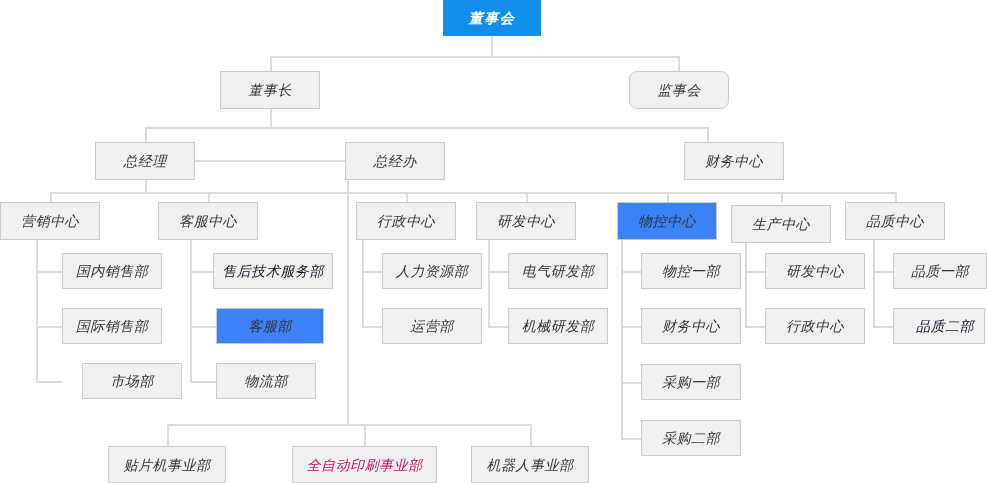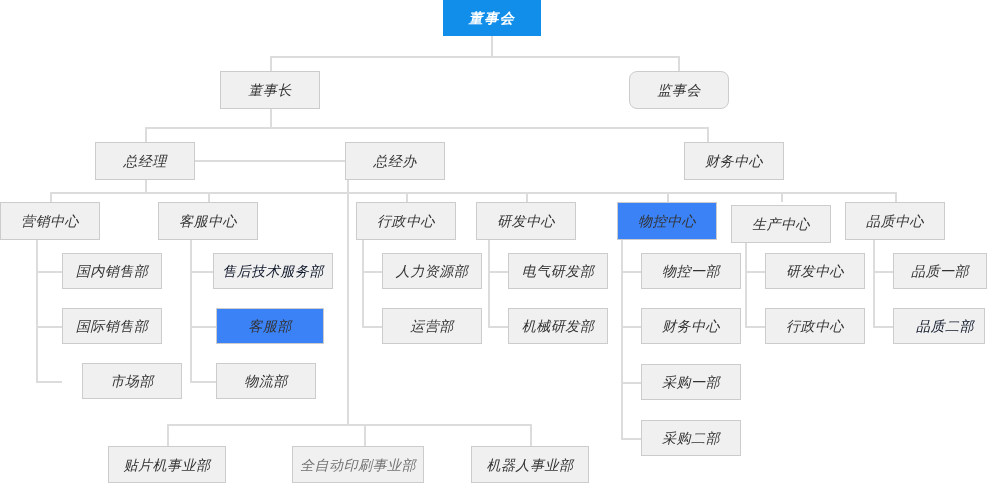--- a/index.html
+++ b/index.html
@@ -134,7 +134,7 @@
     <div class="node" style="left: 893px; top: 253px; width: 94px; height: 36px; background: rgb(240, 240, 240); border-color: rgb(204, 204, 204); color: rgb(51, 51, 51);">品质一部</div>
     <div class="node" style="left: 893px; top: 308px; width: 92px; height: 36px; background: rgb(240, 240, 240); border-color: rgb(204, 204, 204); color: #0f172a; padding-left: 12px;">品质二部</div>
     <div class="node" style="left: 108px; top: 446px; width: 118px; height: 37px; background: rgb(240, 240, 240); border-color: rgb(204, 204, 204); color: rgb(51, 51, 51);">贴片机事业部</div>
-    <div class="node" style="left: 292px; top: 446px; width: 132px; height: 37px; background: rgb(240, 240, 240); border-color: rgb(204, 204, 204); color: #737373;">全自动印刷事业部</div>
+    <div class="node" style="left: 292px; top: 446px; width: 145px; height: 37px; background: rgb(240, 240, 240); border-color: rgb(204, 204, 204); color: #be185d;">全自动印刷事业部</div>
     <div class="node" style="left: 471px; top: 446px; width: 118px; height: 37px; background: rgb(240, 240, 240); border-color: rgb(204, 204, 204); color: rgb(51, 51, 51);">机器人事业部</div>
   </div>
 

